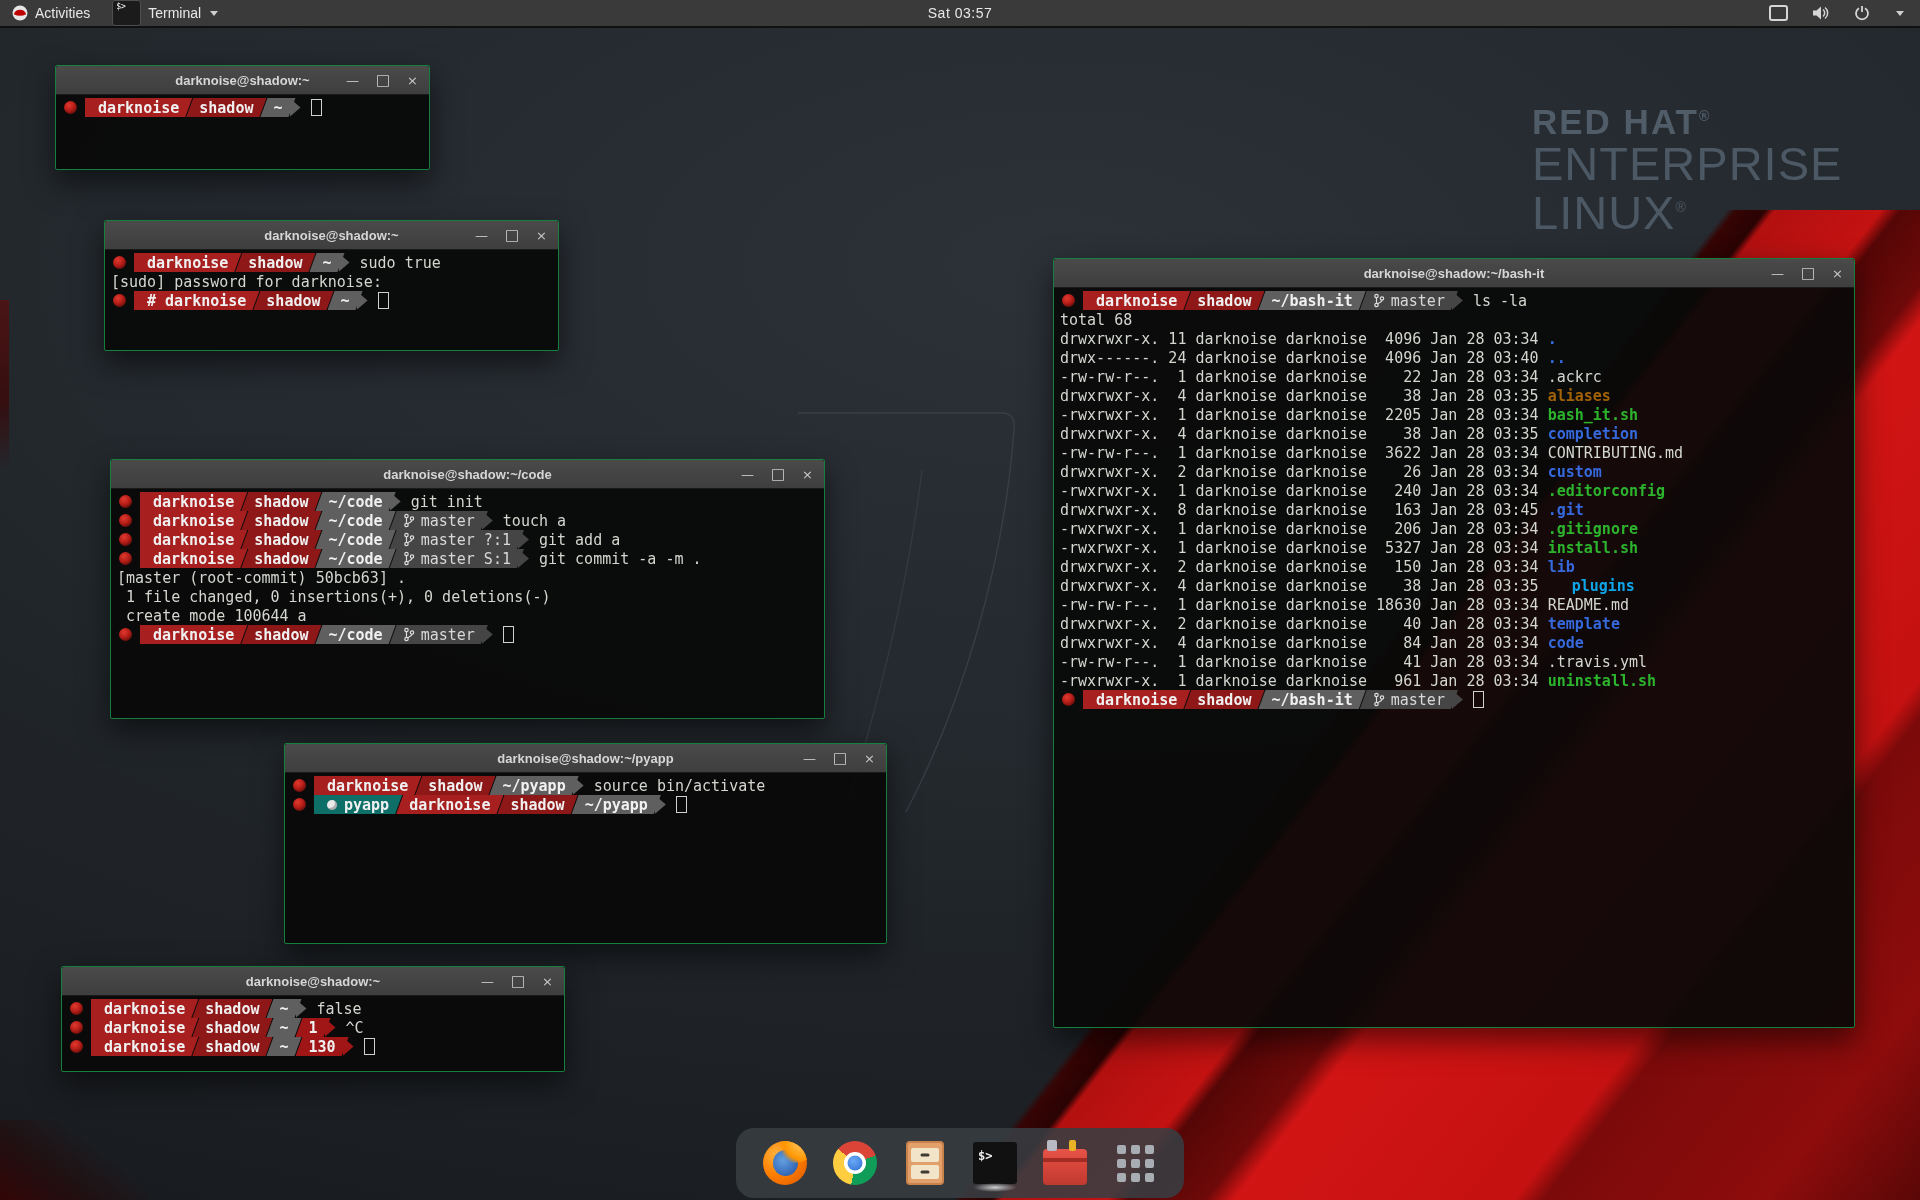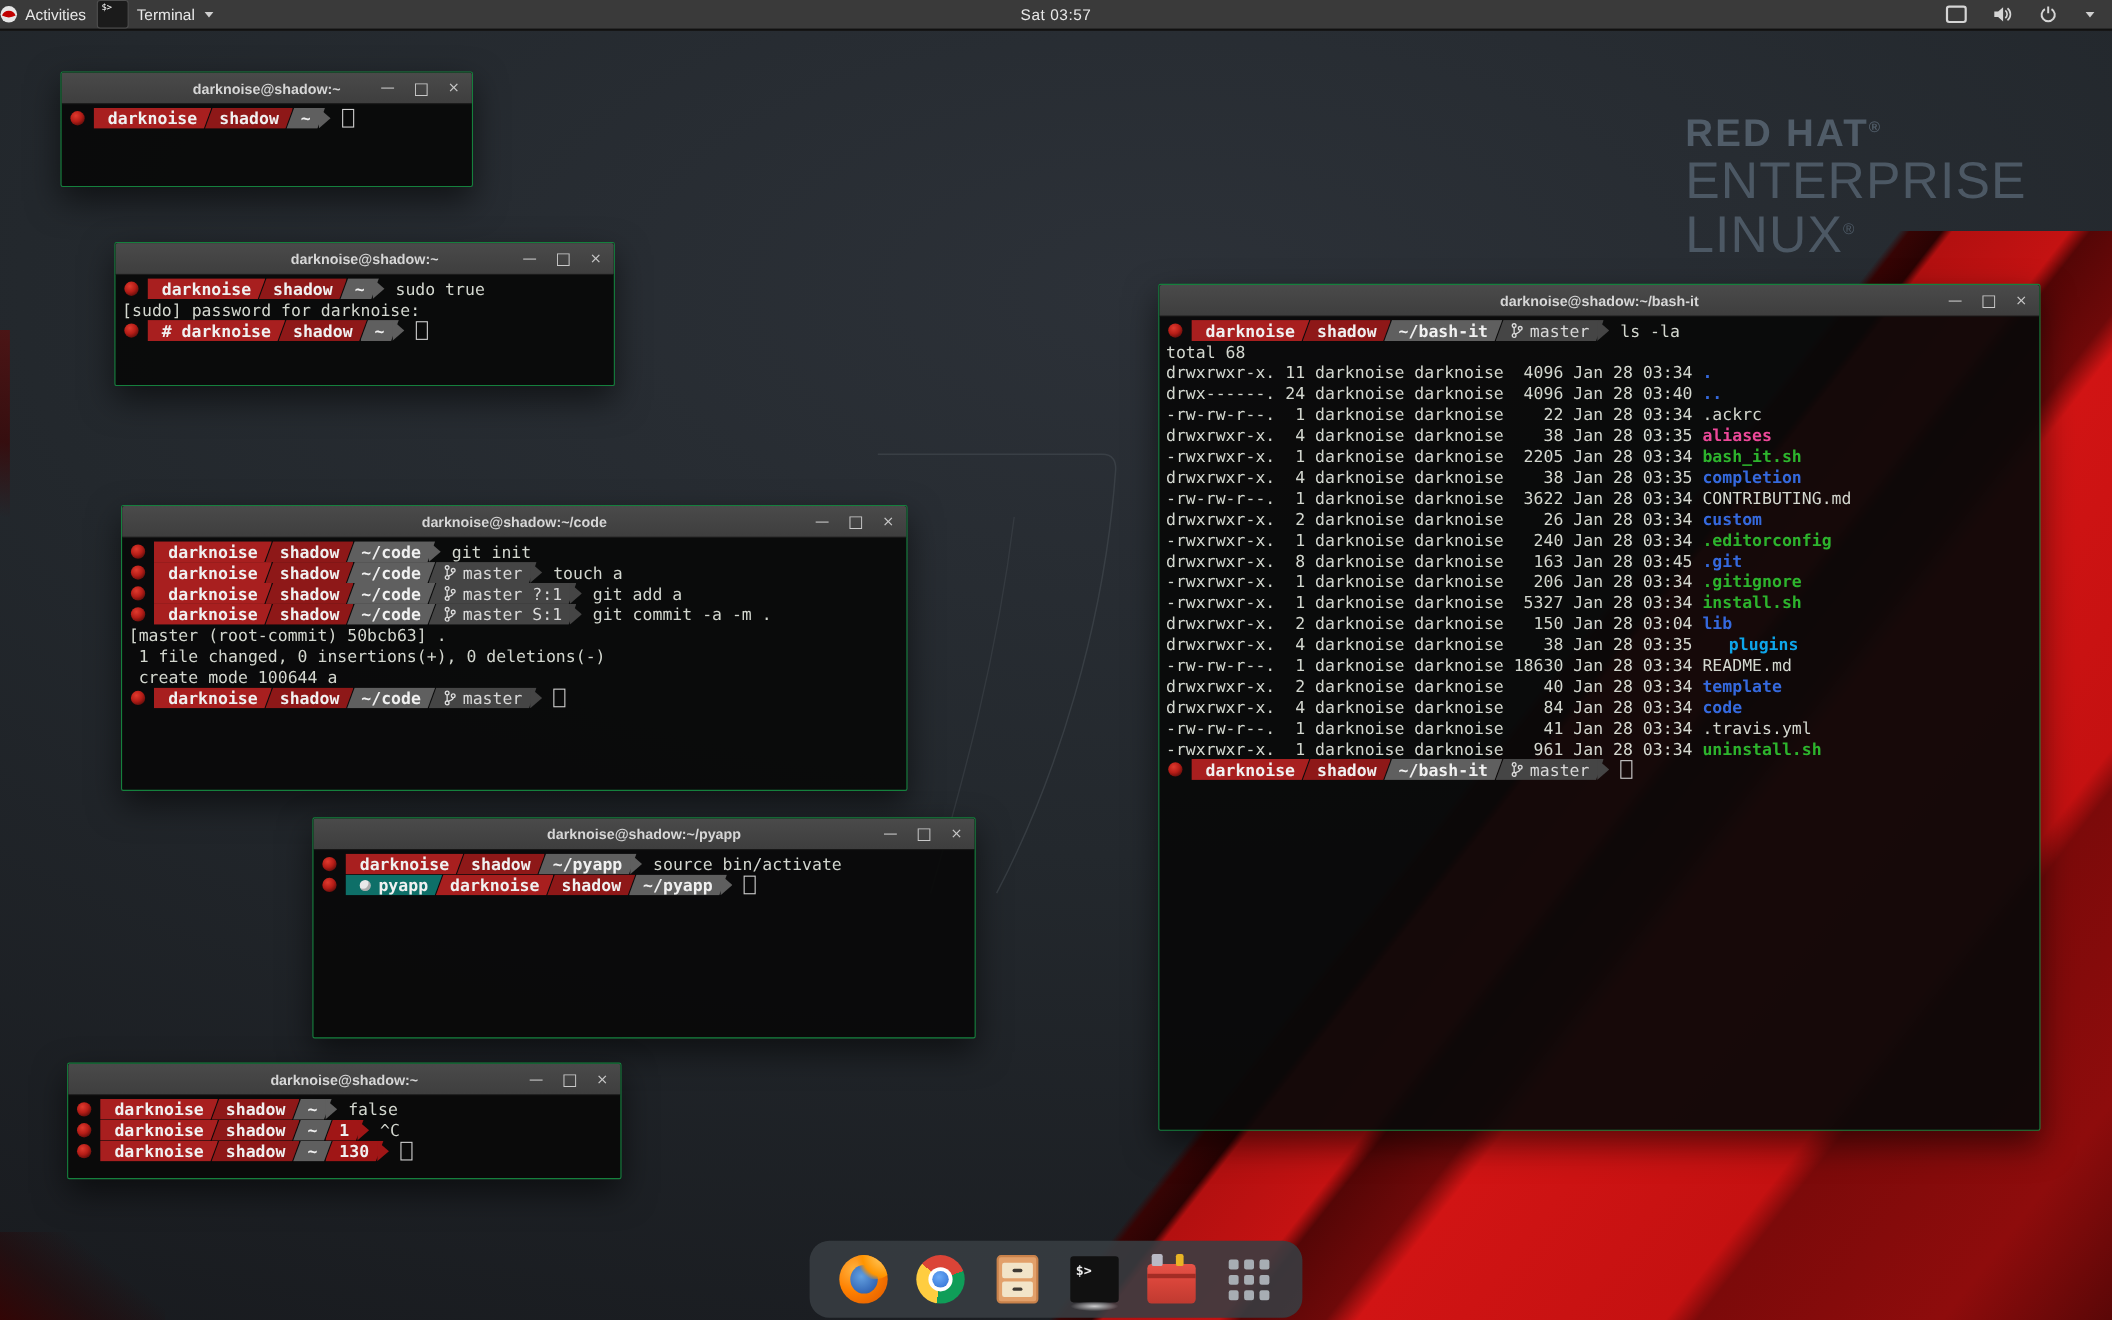--- a/index.html
+++ b/index.html
@@ -32,7 +32,7 @@
     border-bottom:2px solid #101010;display:flex;align-items:center;color:#e8e8e8;
     font-size:14px;z-index:50}
   .tb-left{display:flex;align-items:center;height:100%}
-  .tb-activities{display:flex;align-items:center;gap:7px;padding:0 0;height:100%;cursor:pointer}
+  .tb-activities{display:flex;align-items:center;gap:7px;padding:0 12px;height:100%;cursor:pointer}
   .tb-appmenu{display:flex;align-items:center;gap:7px;padding:0 10px;height:100%;cursor:pointer}
   .mini-term-box{width:24px;height:22px;background:#1b1b1b;border:1px solid #4e4e4e;border-radius:3px;
     display:flex;align-items:flex-start;justify-content:flex-start;padding:2px 0 0 3px}

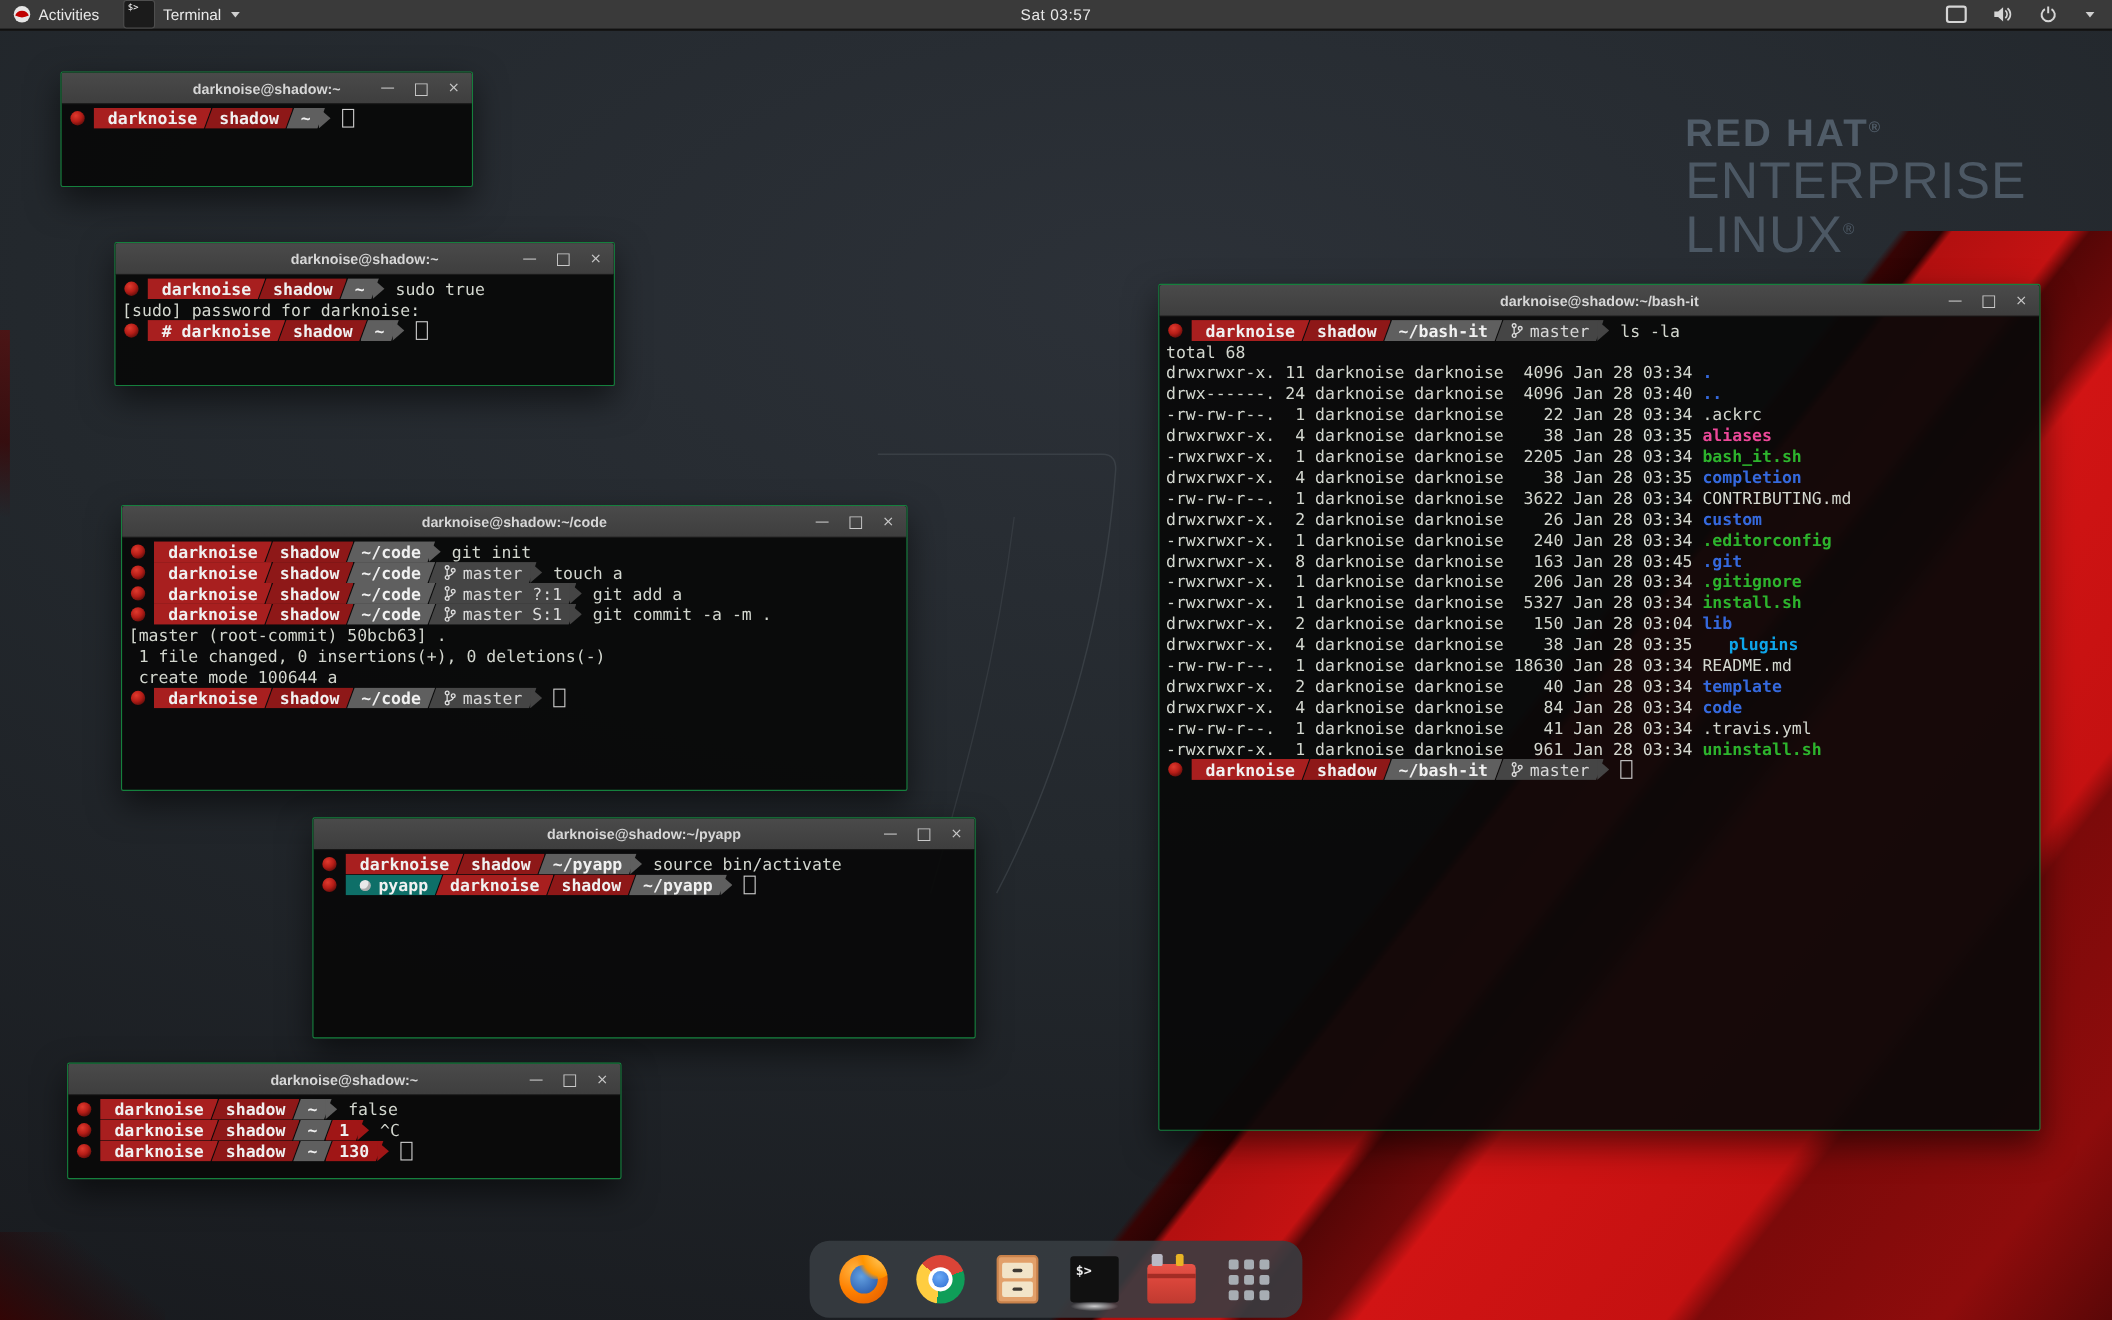--- a/index.html
+++ b/index.html
@@ -284,7 +284,7 @@
         <div class="tline"><span>drwxrwxr-x. 11 darknoise darknoise  4096 Jan 28 03:34 </span><span style="color: rgb(53, 105, 221); font-weight: bold;">.</span></div>
         <div class="tline"><span>drwx------. 24 darknoise darknoise  4096 Jan 28 03:40 </span><span style="color: rgb(53, 105, 221); font-weight: bold;">..</span></div>
         <div class="tline"><span>-rw-rw-r--.  1 darknoise darknoise    22 Jan 28 03:34 </span><span style="color: rgb(211, 215, 207);">.ackrc</span></div>
-        <div class="tline"><span>drwxrwxr-x.  4 darknoise darknoise    38 Jan 28 03:35 </span><span style="color: #ec4899; font-weight: bold; text-align: center;">aliases</span></div>
+        <div class="tline"><span>drwxrwxr-x.  4 darknoise darknoise    38 Jan 28 03:35 </span><span style="color: #a16207; font-weight: bold; text-align: center;">aliases</span></div>
         <div class="tline"><span>-rwxrwxr-x.  1 darknoise darknoise  2205 Jan 28 03:34 </span><span style="color: rgb(45, 180, 45); font-weight: bold;">bash_it.sh</span></div>
         <div class="tline"><span>drwxrwxr-x.  4 darknoise darknoise    38 Jan 28 03:35 </span><span style="color: rgb(53, 105, 221); font-weight: bold;">completion</span></div>
         <div class="tline"><span>-rw-rw-r--.  1 darknoise darknoise  3622 Jan 28 03:34 </span><span style="color: rgb(211, 215, 207);">CONTRIBUTING.md</span></div>

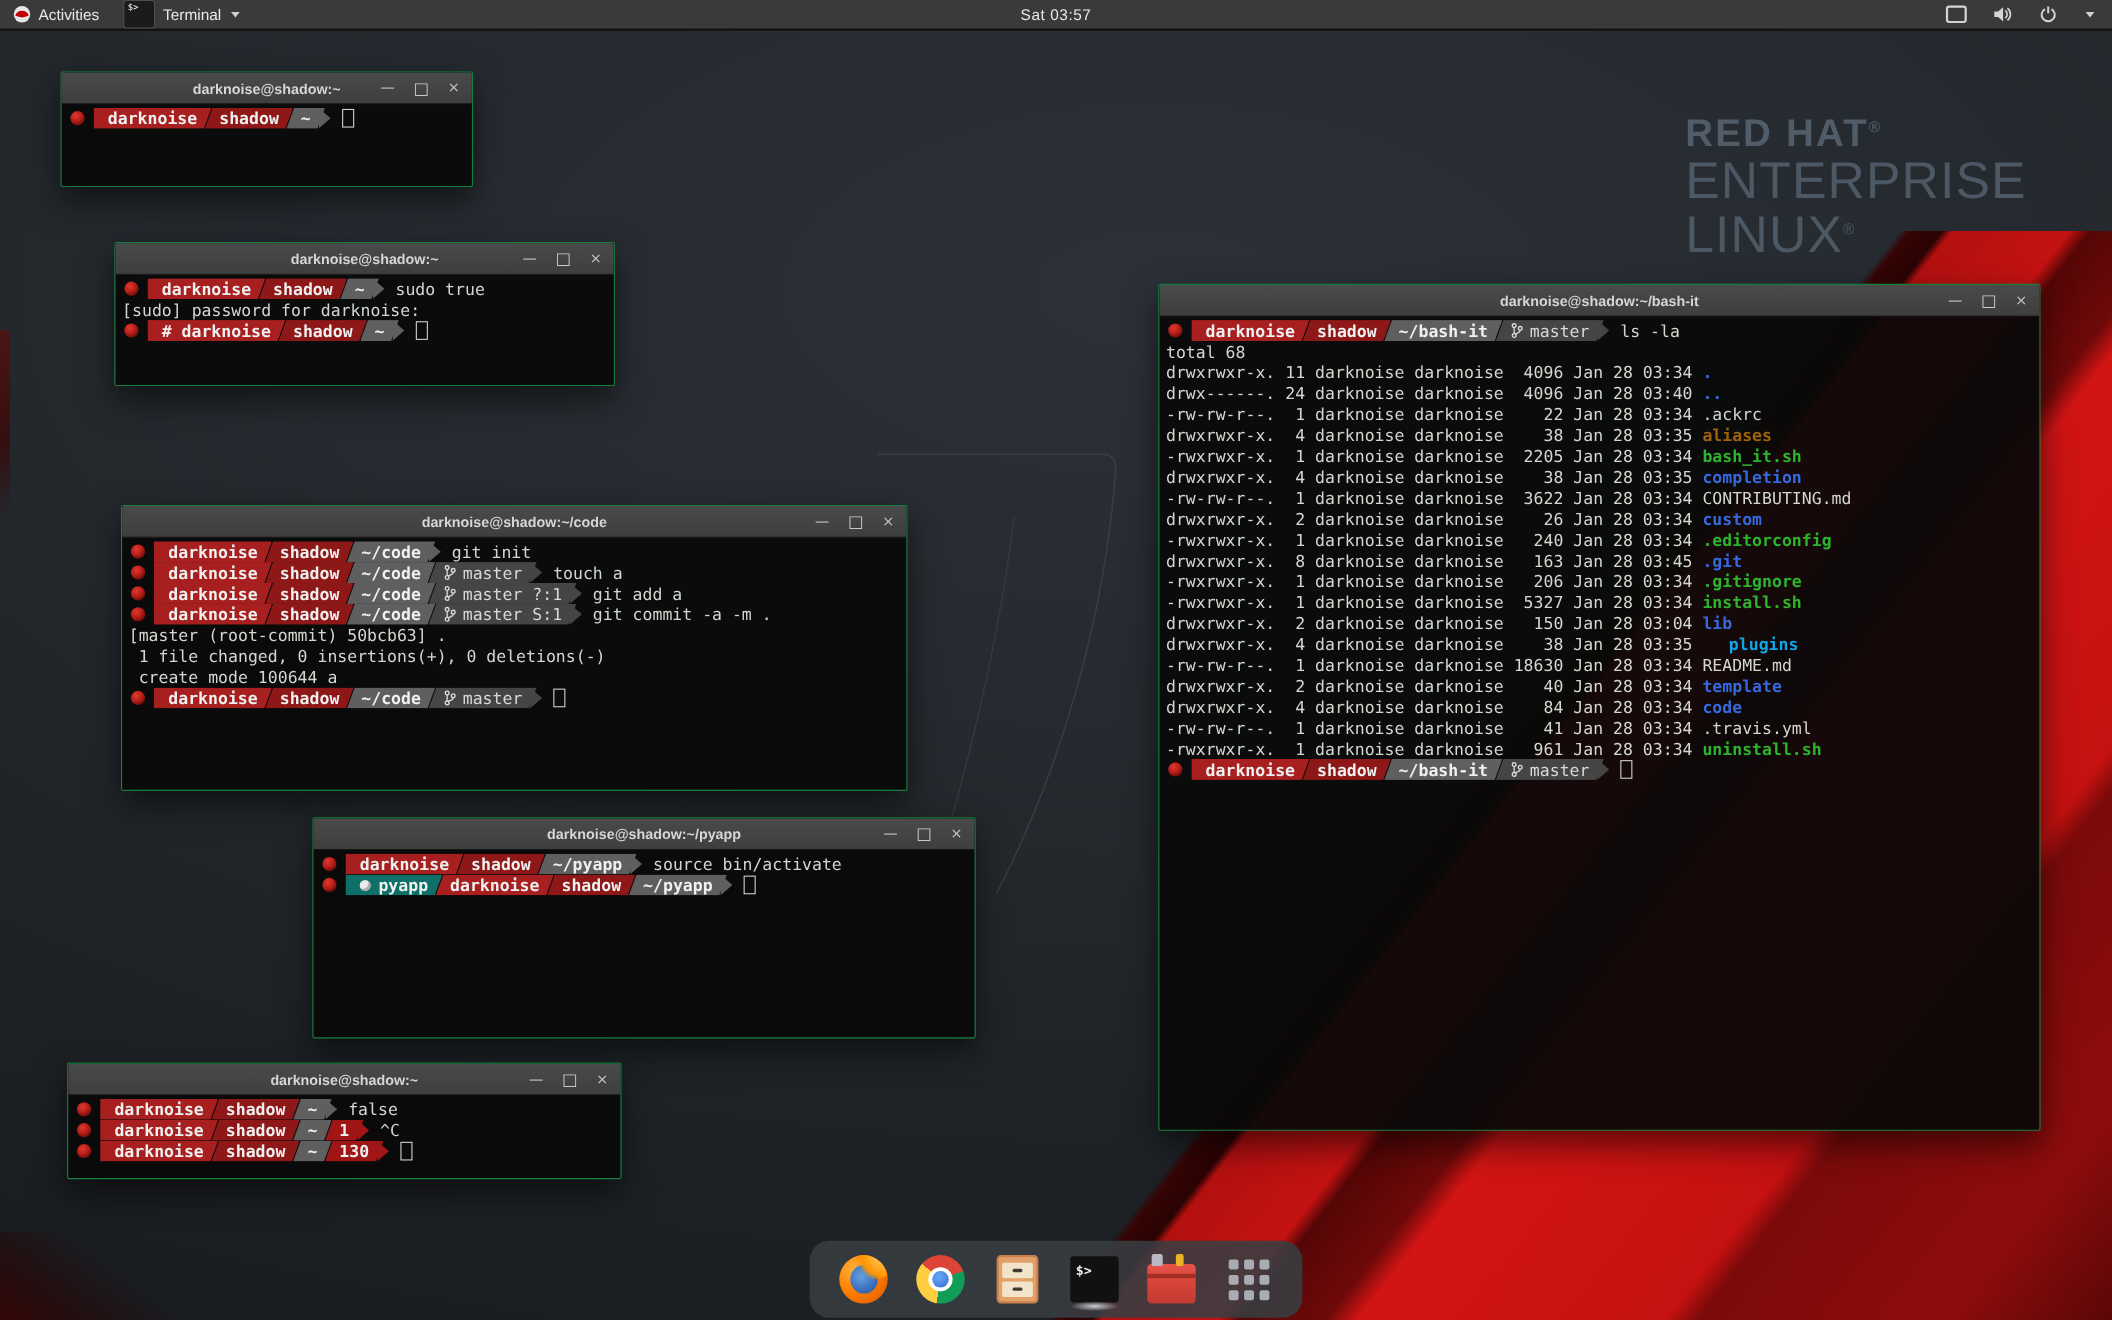--- a/index.html
+++ b/index.html
@@ -293,7 +293,7 @@
         <div class="tline"><span>drwxrwxr-x.  8 darknoise darknoise   163 Jan 28 03:45 </span><span style="color: rgb(53, 105, 221); font-weight: bold;">.git</span></div>
         <div class="tline"><span>-rwxrwxr-x.  1 darknoise darknoise   206 Jan 28 03:34 </span><span style="color: rgb(45, 180, 45); font-weight: bold;">.gitignore</span></div>
         <div class="tline"><span>-rwxrwxr-x.  1 darknoise darknoise  5327 Jan 28 03:34 </span><span style="color: rgb(45, 180, 45); font-weight: bold;">install.sh</span></div>
-        <div class="tline"><span>drwxrwxr-x.  2 darknoise darknoise   150 Jan 28 03:04 </span><span style="color: rgb(53, 105, 221); font-weight: bold;">lib</span></div>
+        <div class="tline"><span>drwxrwxr-x.  2 darknoise darknoise   150 Jan 28 03:34 </span><span style="color: rgb(53, 105, 221); font-weight: bold;">lib</span></div>
         <div class="tline"><span>drwxrwxr-x.  4 darknoise darknoise    38 Jan 28 03:35 </span><span style="color: #0ea5e9; font-weight: bold; margin-left: 24px;">plugins</span></div>
         <div class="tline"><span>-rw-rw-r--.  1 darknoise darknoise 18630 Jan 28 03:34 </span><span style="color: rgb(211, 215, 207);">README.md</span></div>
         <div class="tline"><span>drwxrwxr-x.  2 darknoise darknoise    40 Jan 28 03:34 </span><span style="color: rgb(53, 105, 221); font-weight: bold;">template</span></div>

